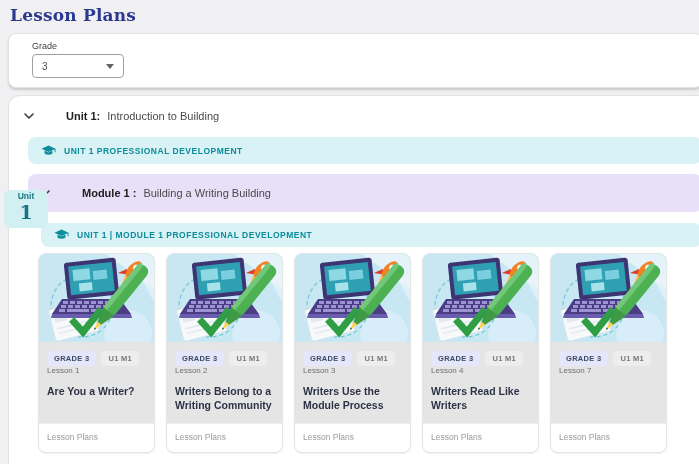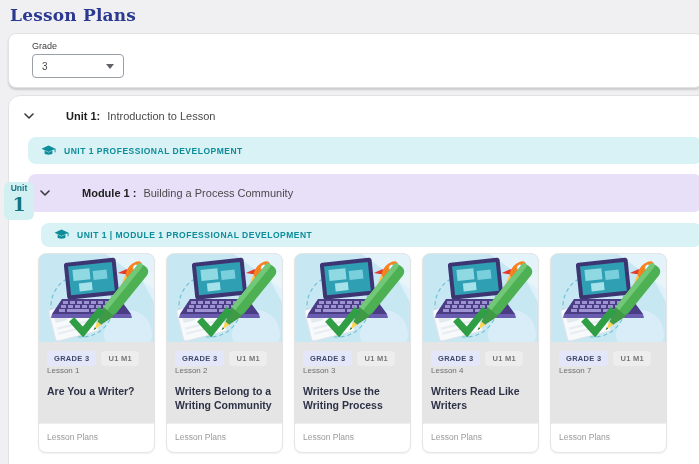--- a/index.html
+++ b/index.html
@@ -128,7 +128,7 @@
         <path d="M1 1 L5 5 L9 1" stroke="#3a3a3a" stroke-width="1.6" fill="none" stroke-linecap="round" stroke-linejoin="round"></path>
       </svg>
     <span class="bold-label">Unit 1:</span>
-    <span class="reg-label">Introduction to Lesson</span>
+    <span class="reg-label">Introduction to Building</span>
   </div>
 
   <div class="pd-banner">

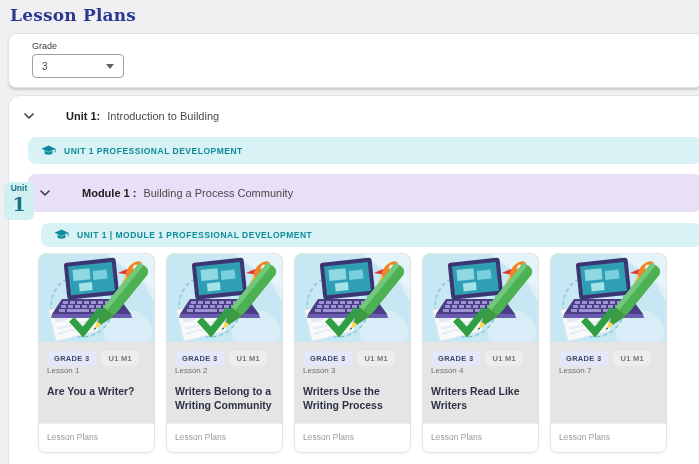--- a/index.html
+++ b/index.html
@@ -67,7 +67,7 @@
     display:flex;align-items:center;gap:7px;padding-left:12px;cursor:pointer;
   }
   .unit-badge{
-    position:absolute;left:-5px;top:8px;width:30px;height:38px;
+    position:absolute;left:-5px;top:16px;width:44px;height:38px;
     background:var(--unit-badge-bg);border-radius:6px;
     color:var(--unit-badge-text);text-align:center;padding-top:2px;
     z-index:2;

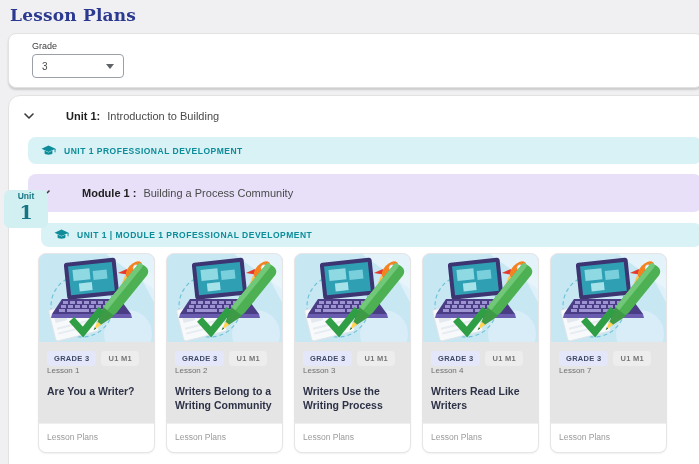--- a/index.html
+++ b/index.html
@@ -150,7 +150,7 @@
           <path d="M1 1 L5 5 L9 1" stroke="#3a3a3a" stroke-width="1.6" fill="none" stroke-linecap="round" stroke-linejoin="round"></path>
         </svg>
       <span class="bold-label">Module 1 :</span>
-      <span class="reg-label">Building a Process Community</span>
+      <span class="reg-label">Building a Writing Building</span>
     </div>
   </div>
 

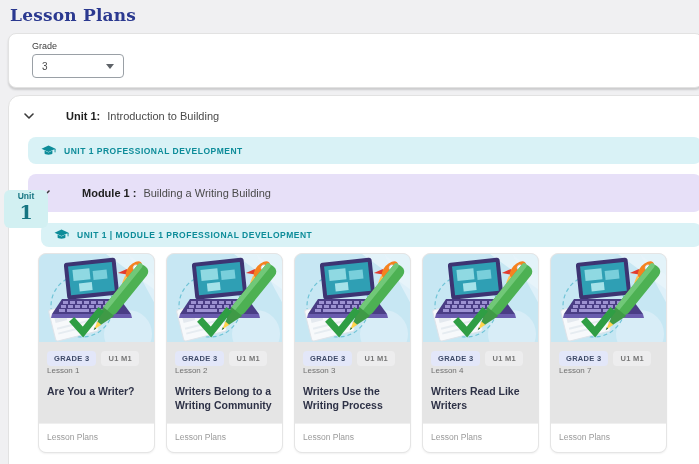--- a/index.html
+++ b/index.html
@@ -381,7 +381,7 @@
         <span class="badge badge-module b-module">U1 M1</span>
       </div>
       <div class="lesson-number b-number">Lesson 3</div>
-      <div class="lesson-title b-title">Writers Use the Writing Process</div>
+      <div class="lesson-title b-title">Writers Use the Module Process</div>
     </div>
     <div class="card-footer b-footer">Lesson Plans</div>
   </div>

